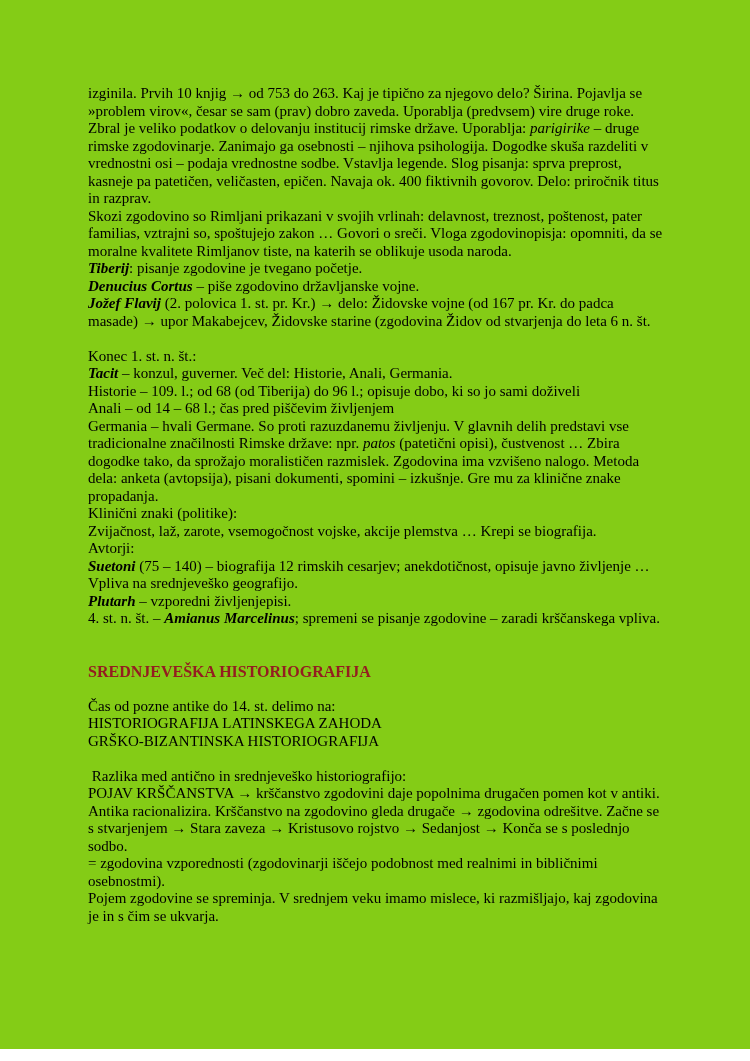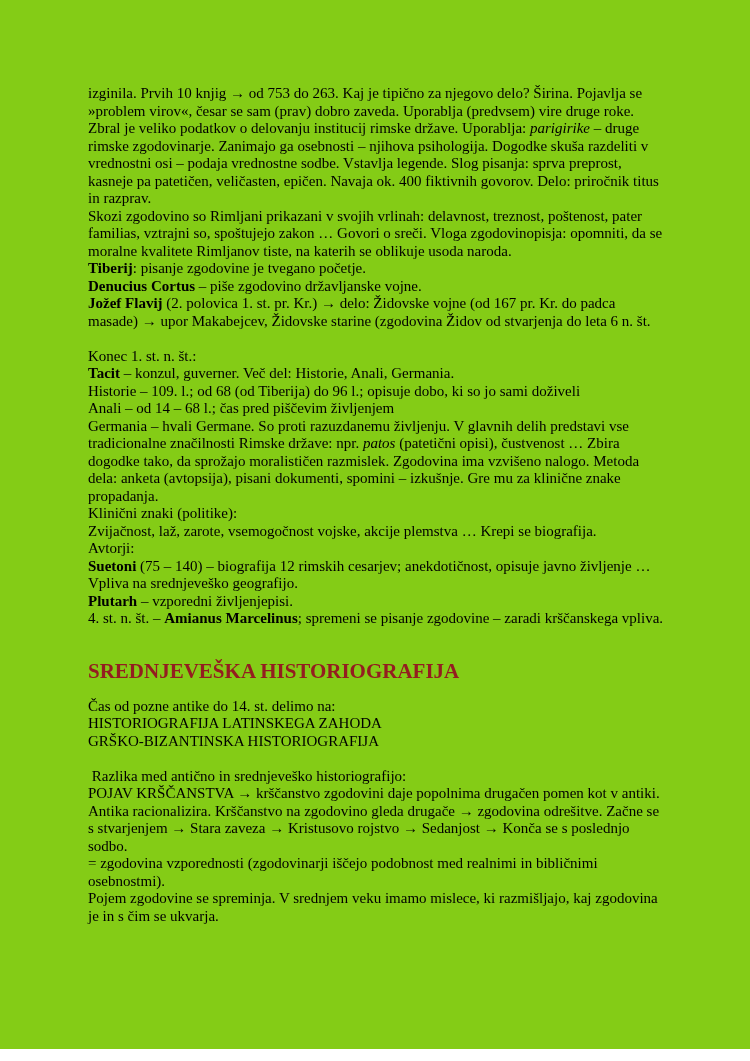--- a/index.html
+++ b/index.html
@@ -32,7 +32,7 @@
     font-size: 21px;
     line-height: 17.5px;
   }
-  .run.b { font-weight: bold; }
+  .run.b { font-weight: bold; font-style: italic; }
   .run.i { font-style: italic; }
   .run.u { }
 </style>

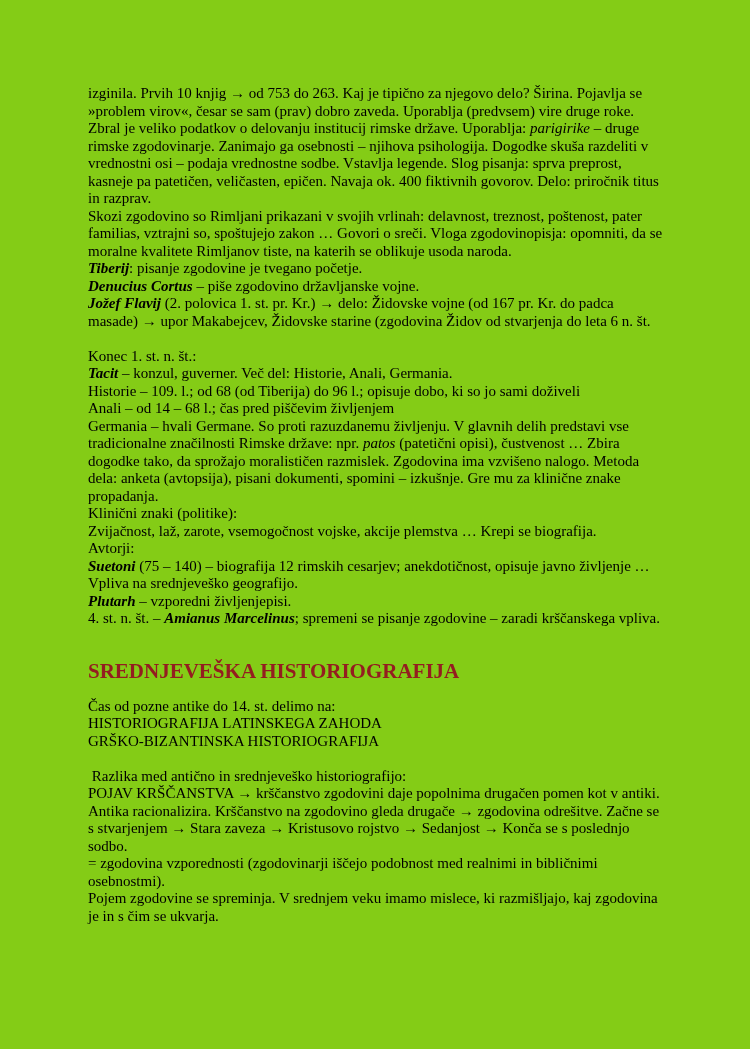--- a/index.html
+++ b/index.html
@@ -29,7 +29,7 @@
   .para { }
   .heading {
     font-weight: bold;
-    font-size: 21px;
+    font-size: 16px;
     line-height: 17.5px;
   }
   .run.b { font-weight: bold; font-style: italic; }

